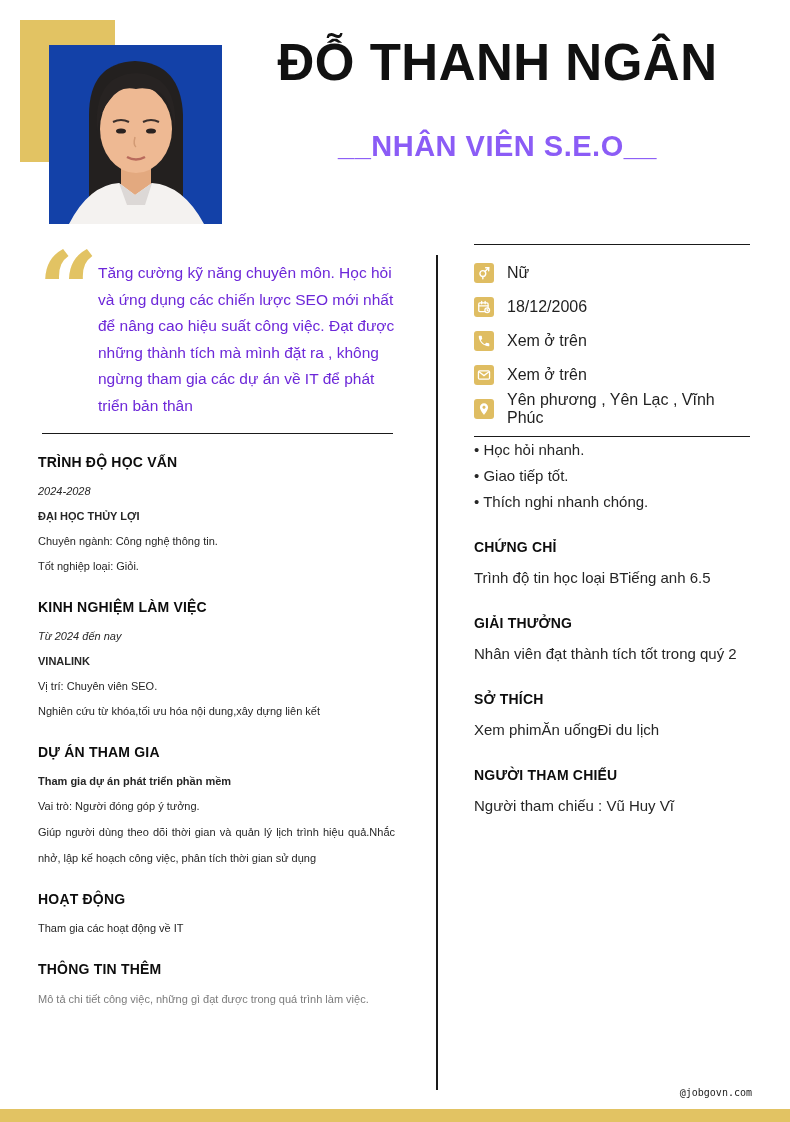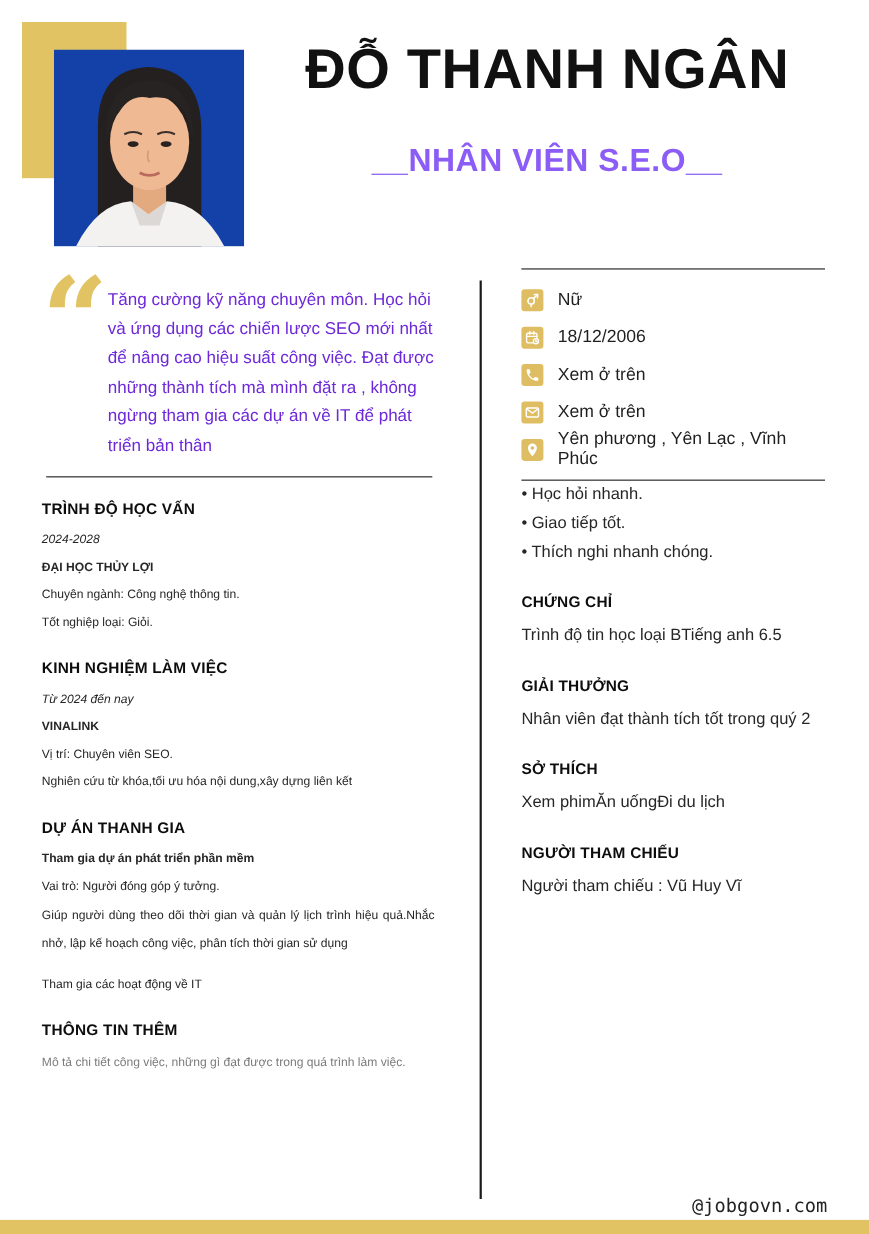--- a/index.html
+++ b/index.html
@@ -135,7 +135,7 @@
   </section>
 
   <section>
-    <div class="sec-heading">DỰ ÁN THANH GIA</div>
+    <div class="sec-heading">DỰ ÁN THAM GIA</div>
     <div class="body-line bold">Tham gia dự án phát triển phần mềm</div>
     <div class="body-line">Vai trò: Người đóng góp ý tưởng.</div>
     <div class="body-line justify">Giúp người dùng theo dõi thời gian và quản lý lịch trình hiệu quả.Nhắc nhở, lập kế hoạch công việc, phân tích thời gian sử dụng</div>

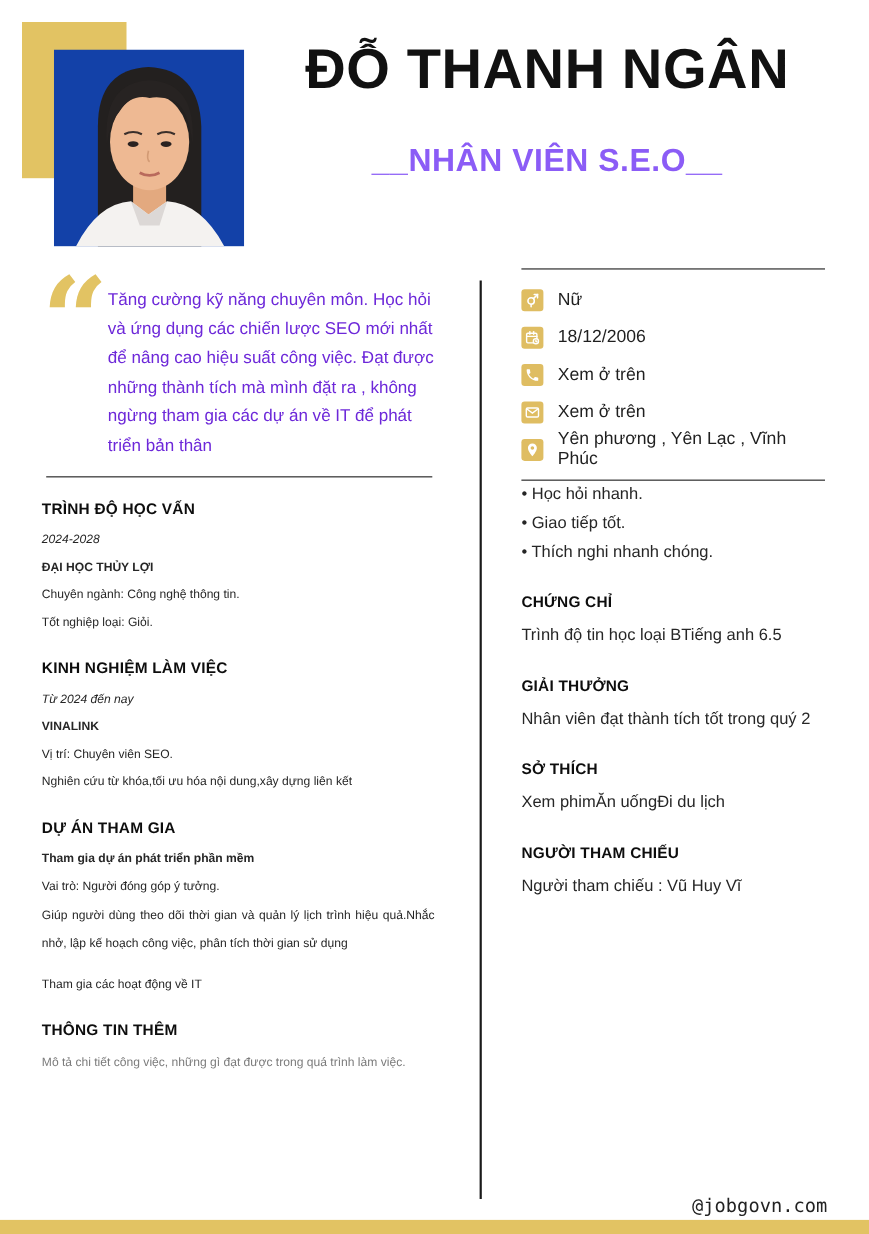--- a/index.html
+++ b/index.html
@@ -142,6 +142,7 @@
   </section>
 
   <section>
+    <div class="sec-heading">HOẠT ĐỘNG</div>
     <div class="body-line">Tham gia các hoạt động về IT</div>
   </section>
 

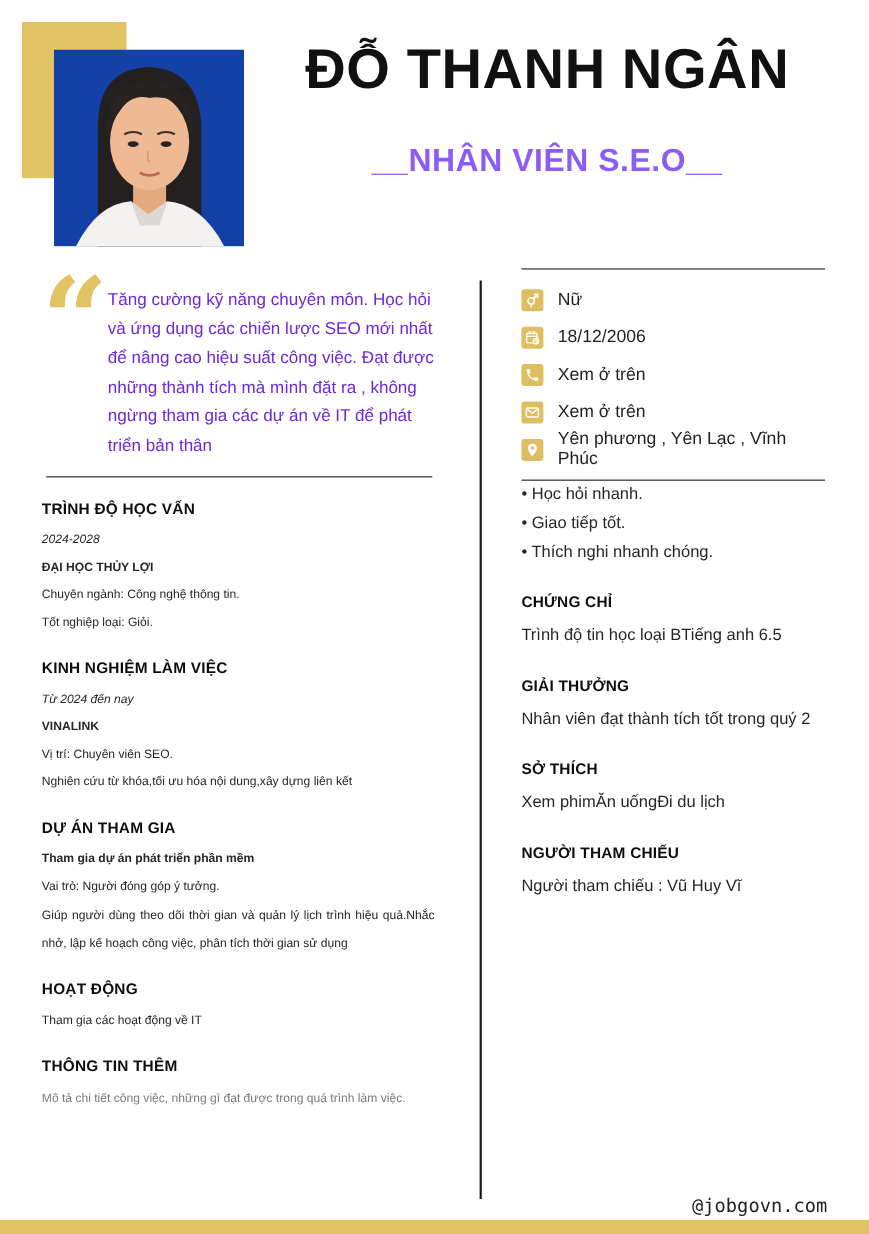--- a/index.html
+++ b/index.html
@@ -69,7 +69,7 @@
   .footer-watermark {
     position:absolute; right:38px; top:1087px;
     font-family:"DejaVu Sans Mono", monospace;
-    font-size:17px; color:#222;
+    font-size:10px; color:#222;
   }
   .gold-bar { position:absolute; left:0; bottom:0; width:790px; height:13px; background:#e2c363; }
 </style>

